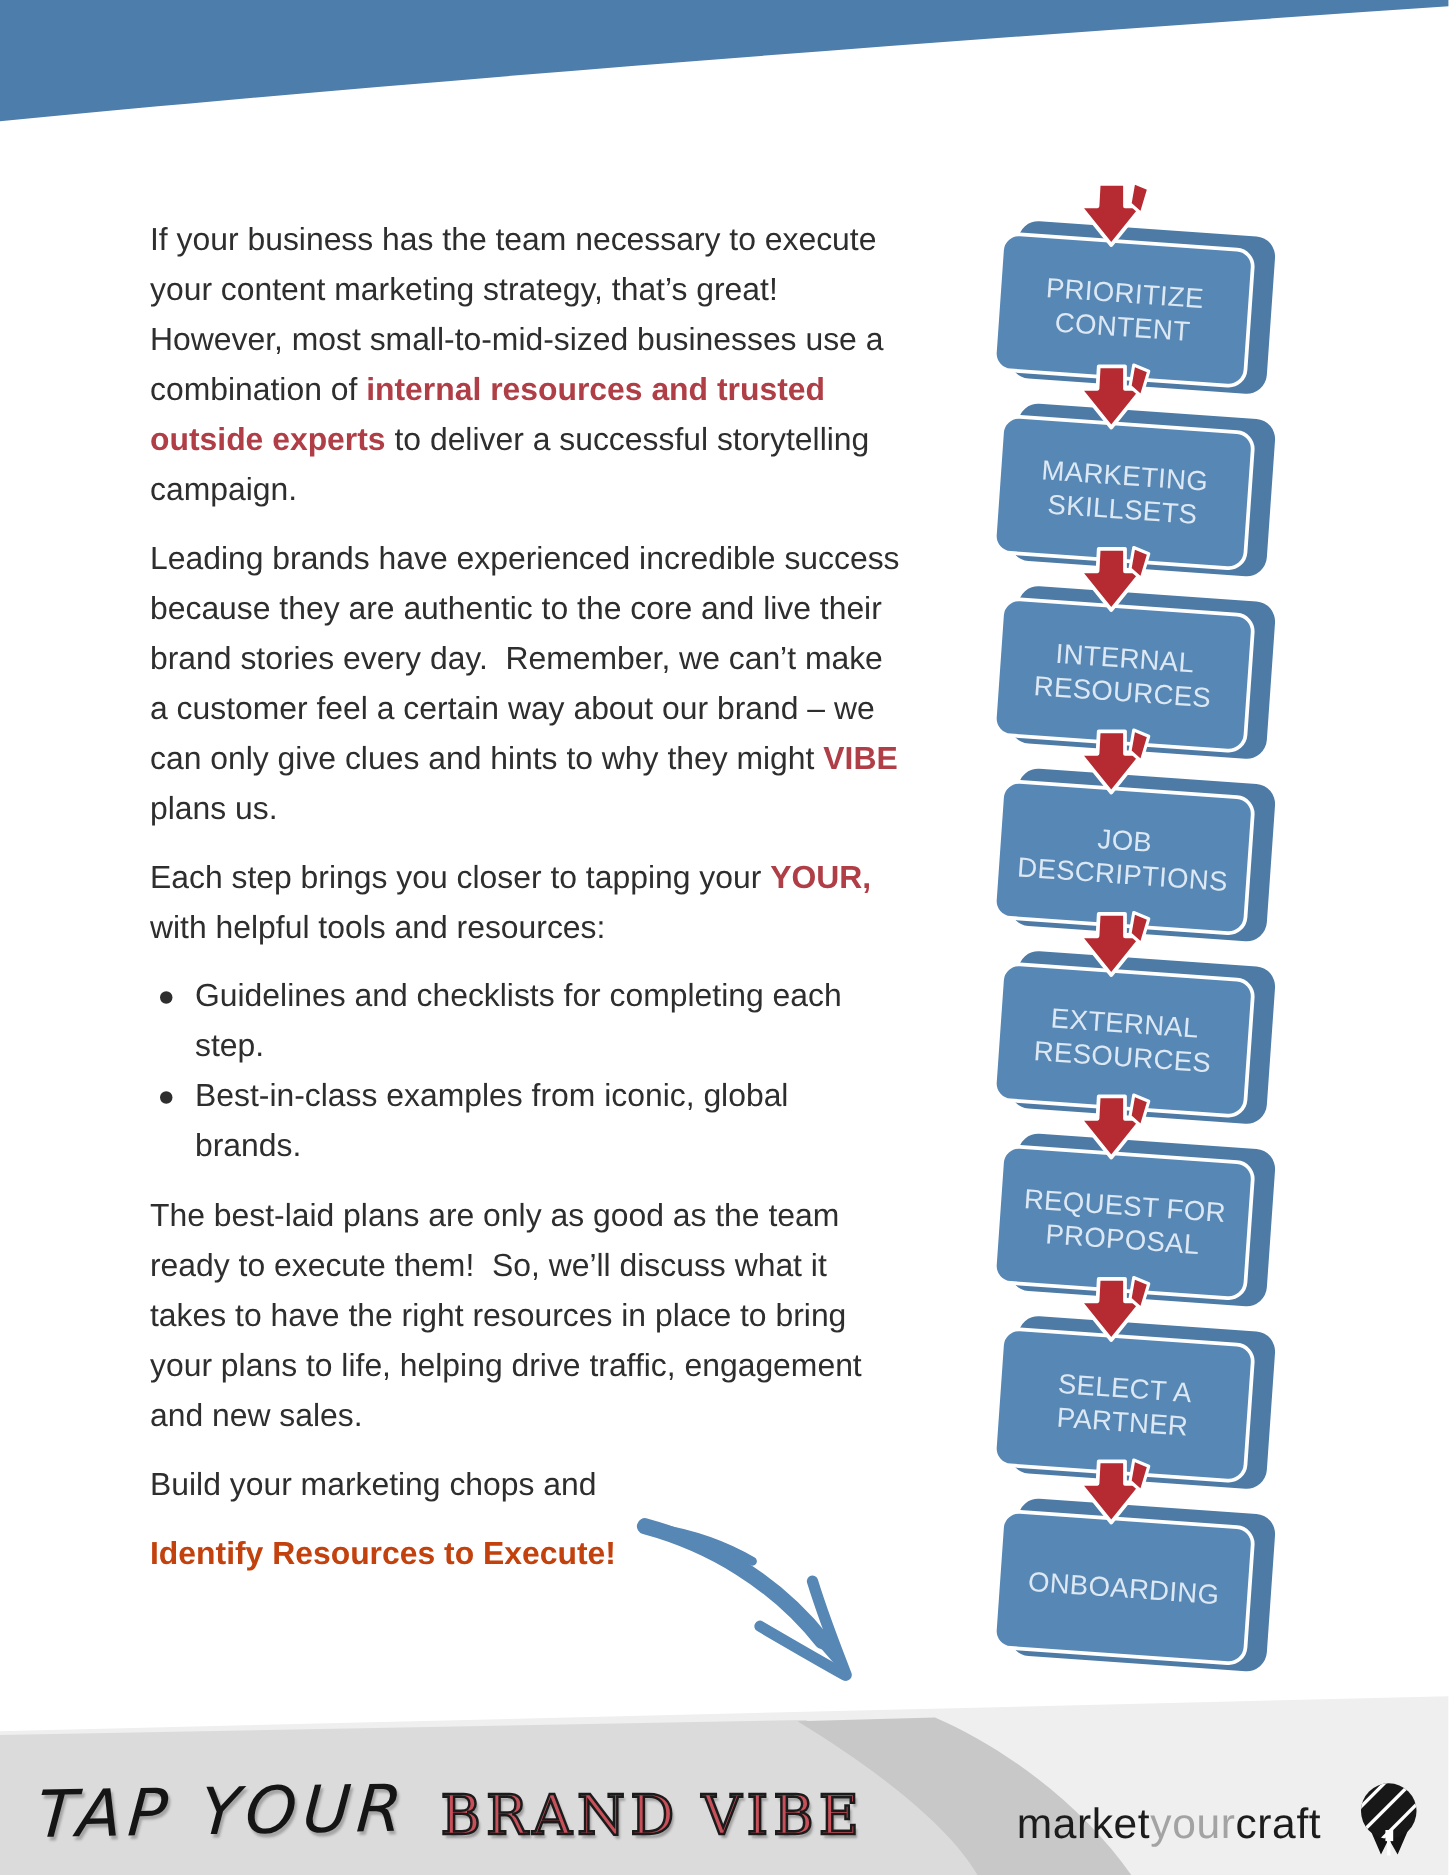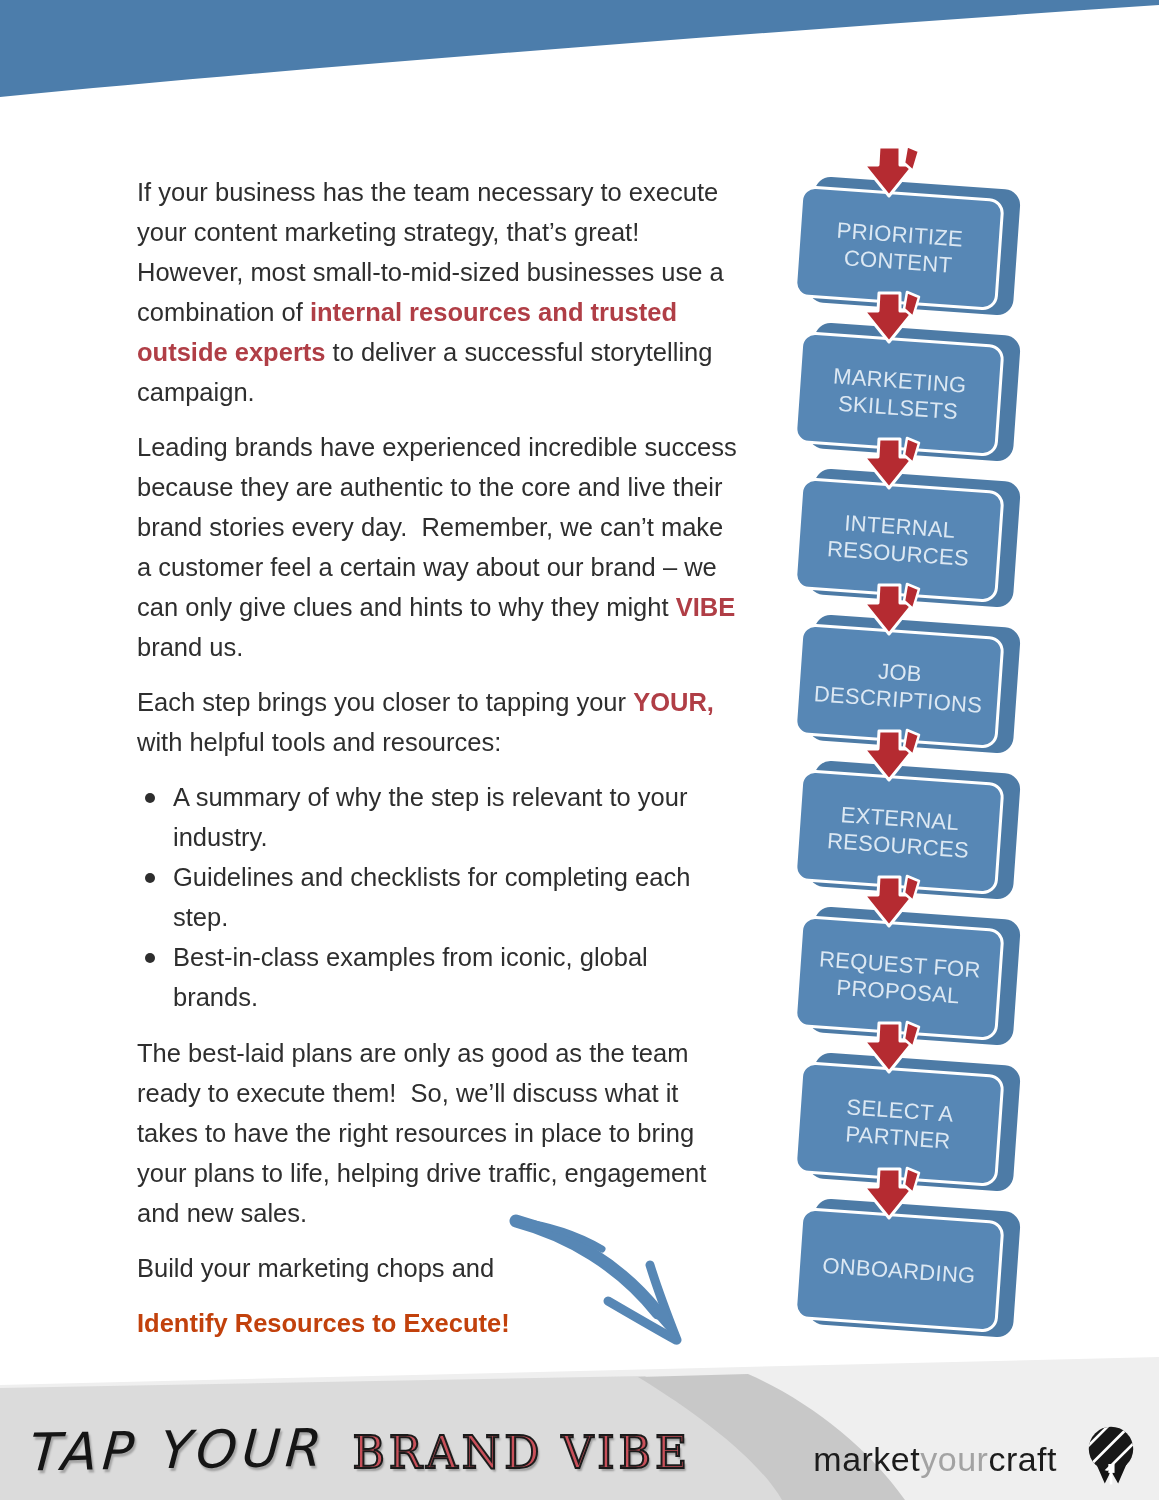--- a/index.html
+++ b/index.html
@@ -15,7 +15,7 @@
   .swoosh{position:absolute;top:0;left:0;width:1159px;height:115px;}
   
   .article{
-    position:absolute;left:137px;top:172px;width:600px;
+    position:absolute;left:120px;top:172px;width:600px;
     font-size:25.5px;line-height:40px;color:#2e2e2e;
   }
   .article p{margin:0 0 15px 0;}

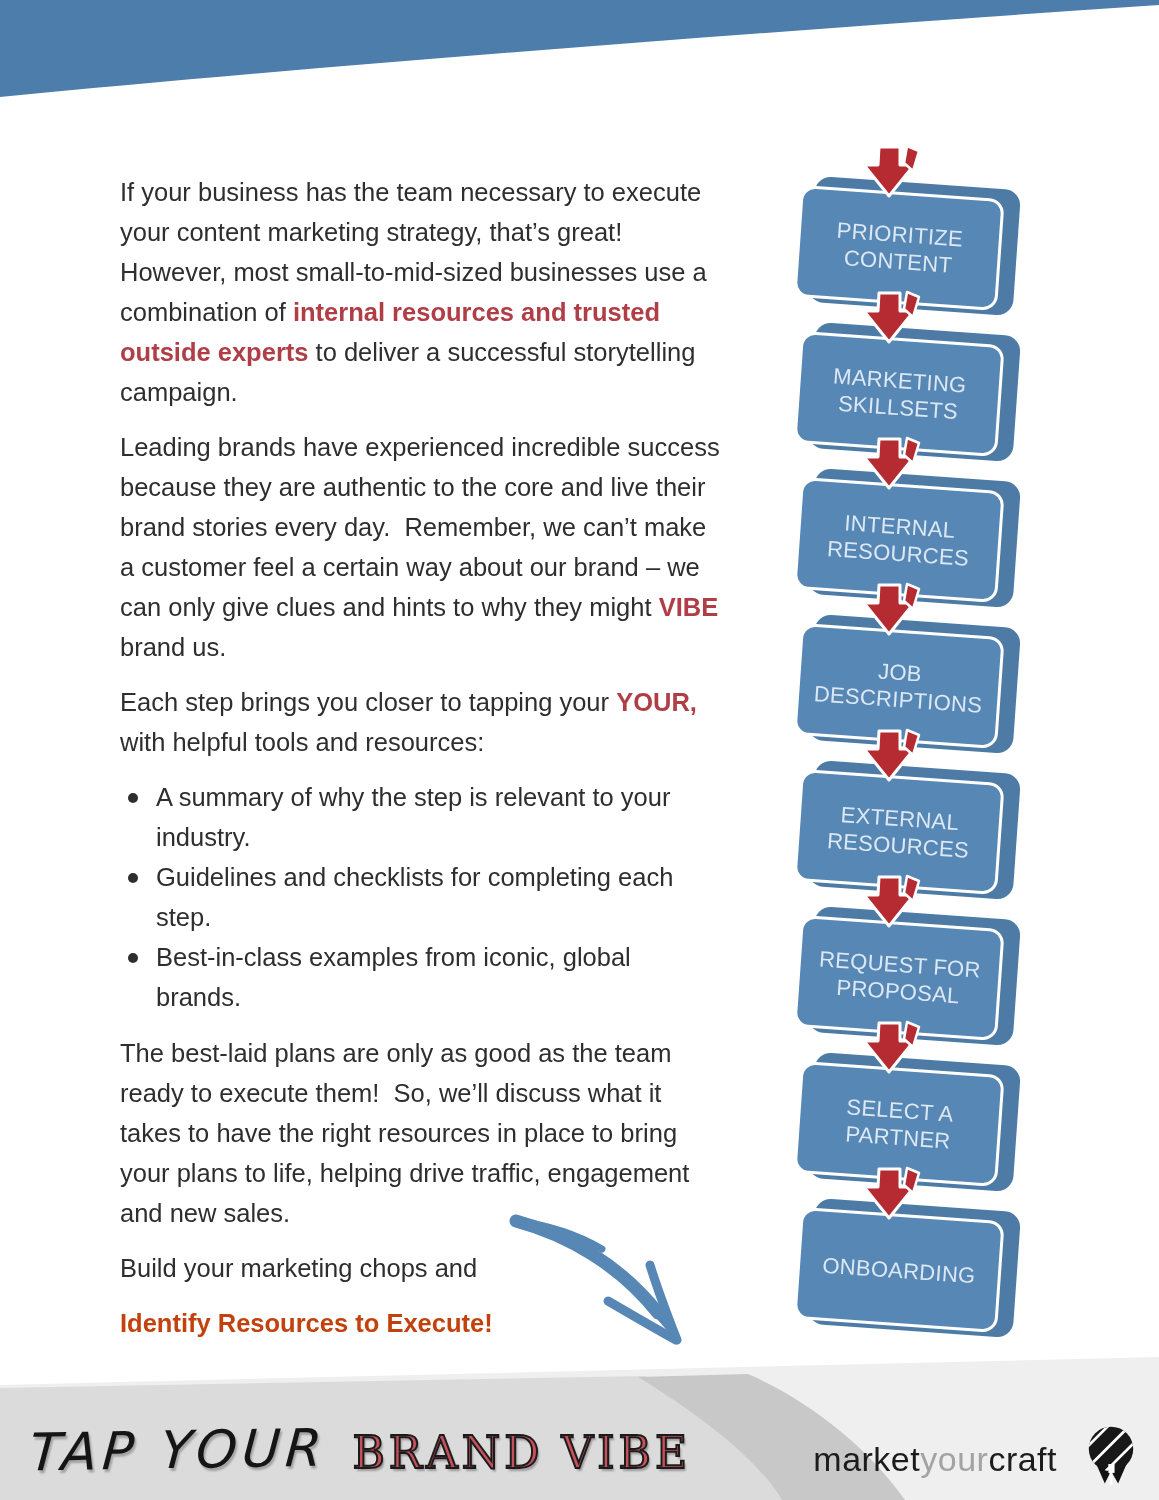--- a/index.html
+++ b/index.html
@@ -91,7 +91,7 @@
   <div class="article">
     <p><span>If your business has the team necessary to execute your content marketing strategy, that’s great!&nbsp; However, most small-to-mid-sized businesses use a combination of </span><span class="red">internal resources and trusted outside experts</span><span> to deliver a successful storytelling campaign.</span></p>
 
-    <p><span>Leading brands have experienced incredible success because they are authentic to the core and live their brand stories every day.&nbsp; Remember, we can’t make a customer feel a certain way about our brand – we can only give clues and hints to why they might </span><span class="red">VIBE</span><span> brand us.</span></p>
+    <p><span>Leading brands have experienced incredible success because they are authentic to the core and live their brand stories every day.&nbsp; Remember, we can’t make a customer feel a certain way about our brand – we can only give clues and hints to why they might </span><span class="red">VIBE</span><span> plans us.</span></p>
 
     <p><span>Each step brings you closer to tapping your </span><span class="red">YOUR,</span><span> with helpful tools and resources:</span></p>
 

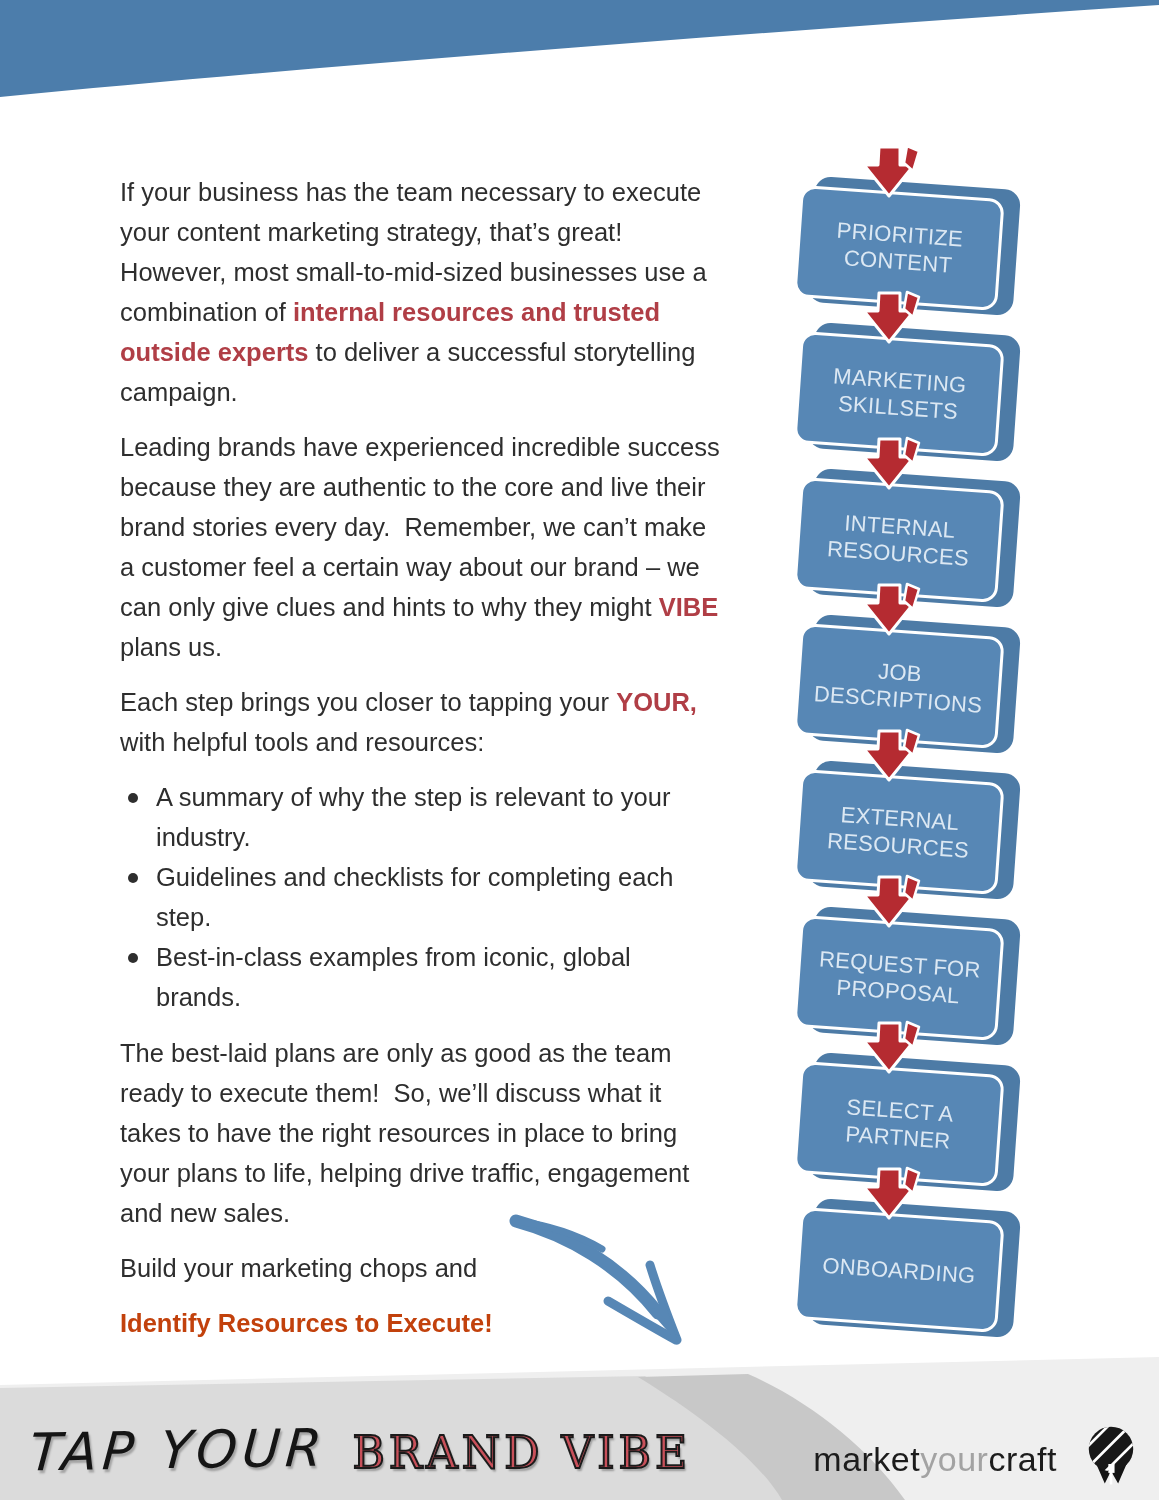--- a/index.html
+++ b/index.html
@@ -97,7 +97,6 @@
 
     <ul class="bullets">
 
-        <li><span>A summary of why the step is relevant to your industry.</span></li>
 
         <li><span>Guidelines and checklists for completing each step.</span></li>
 

